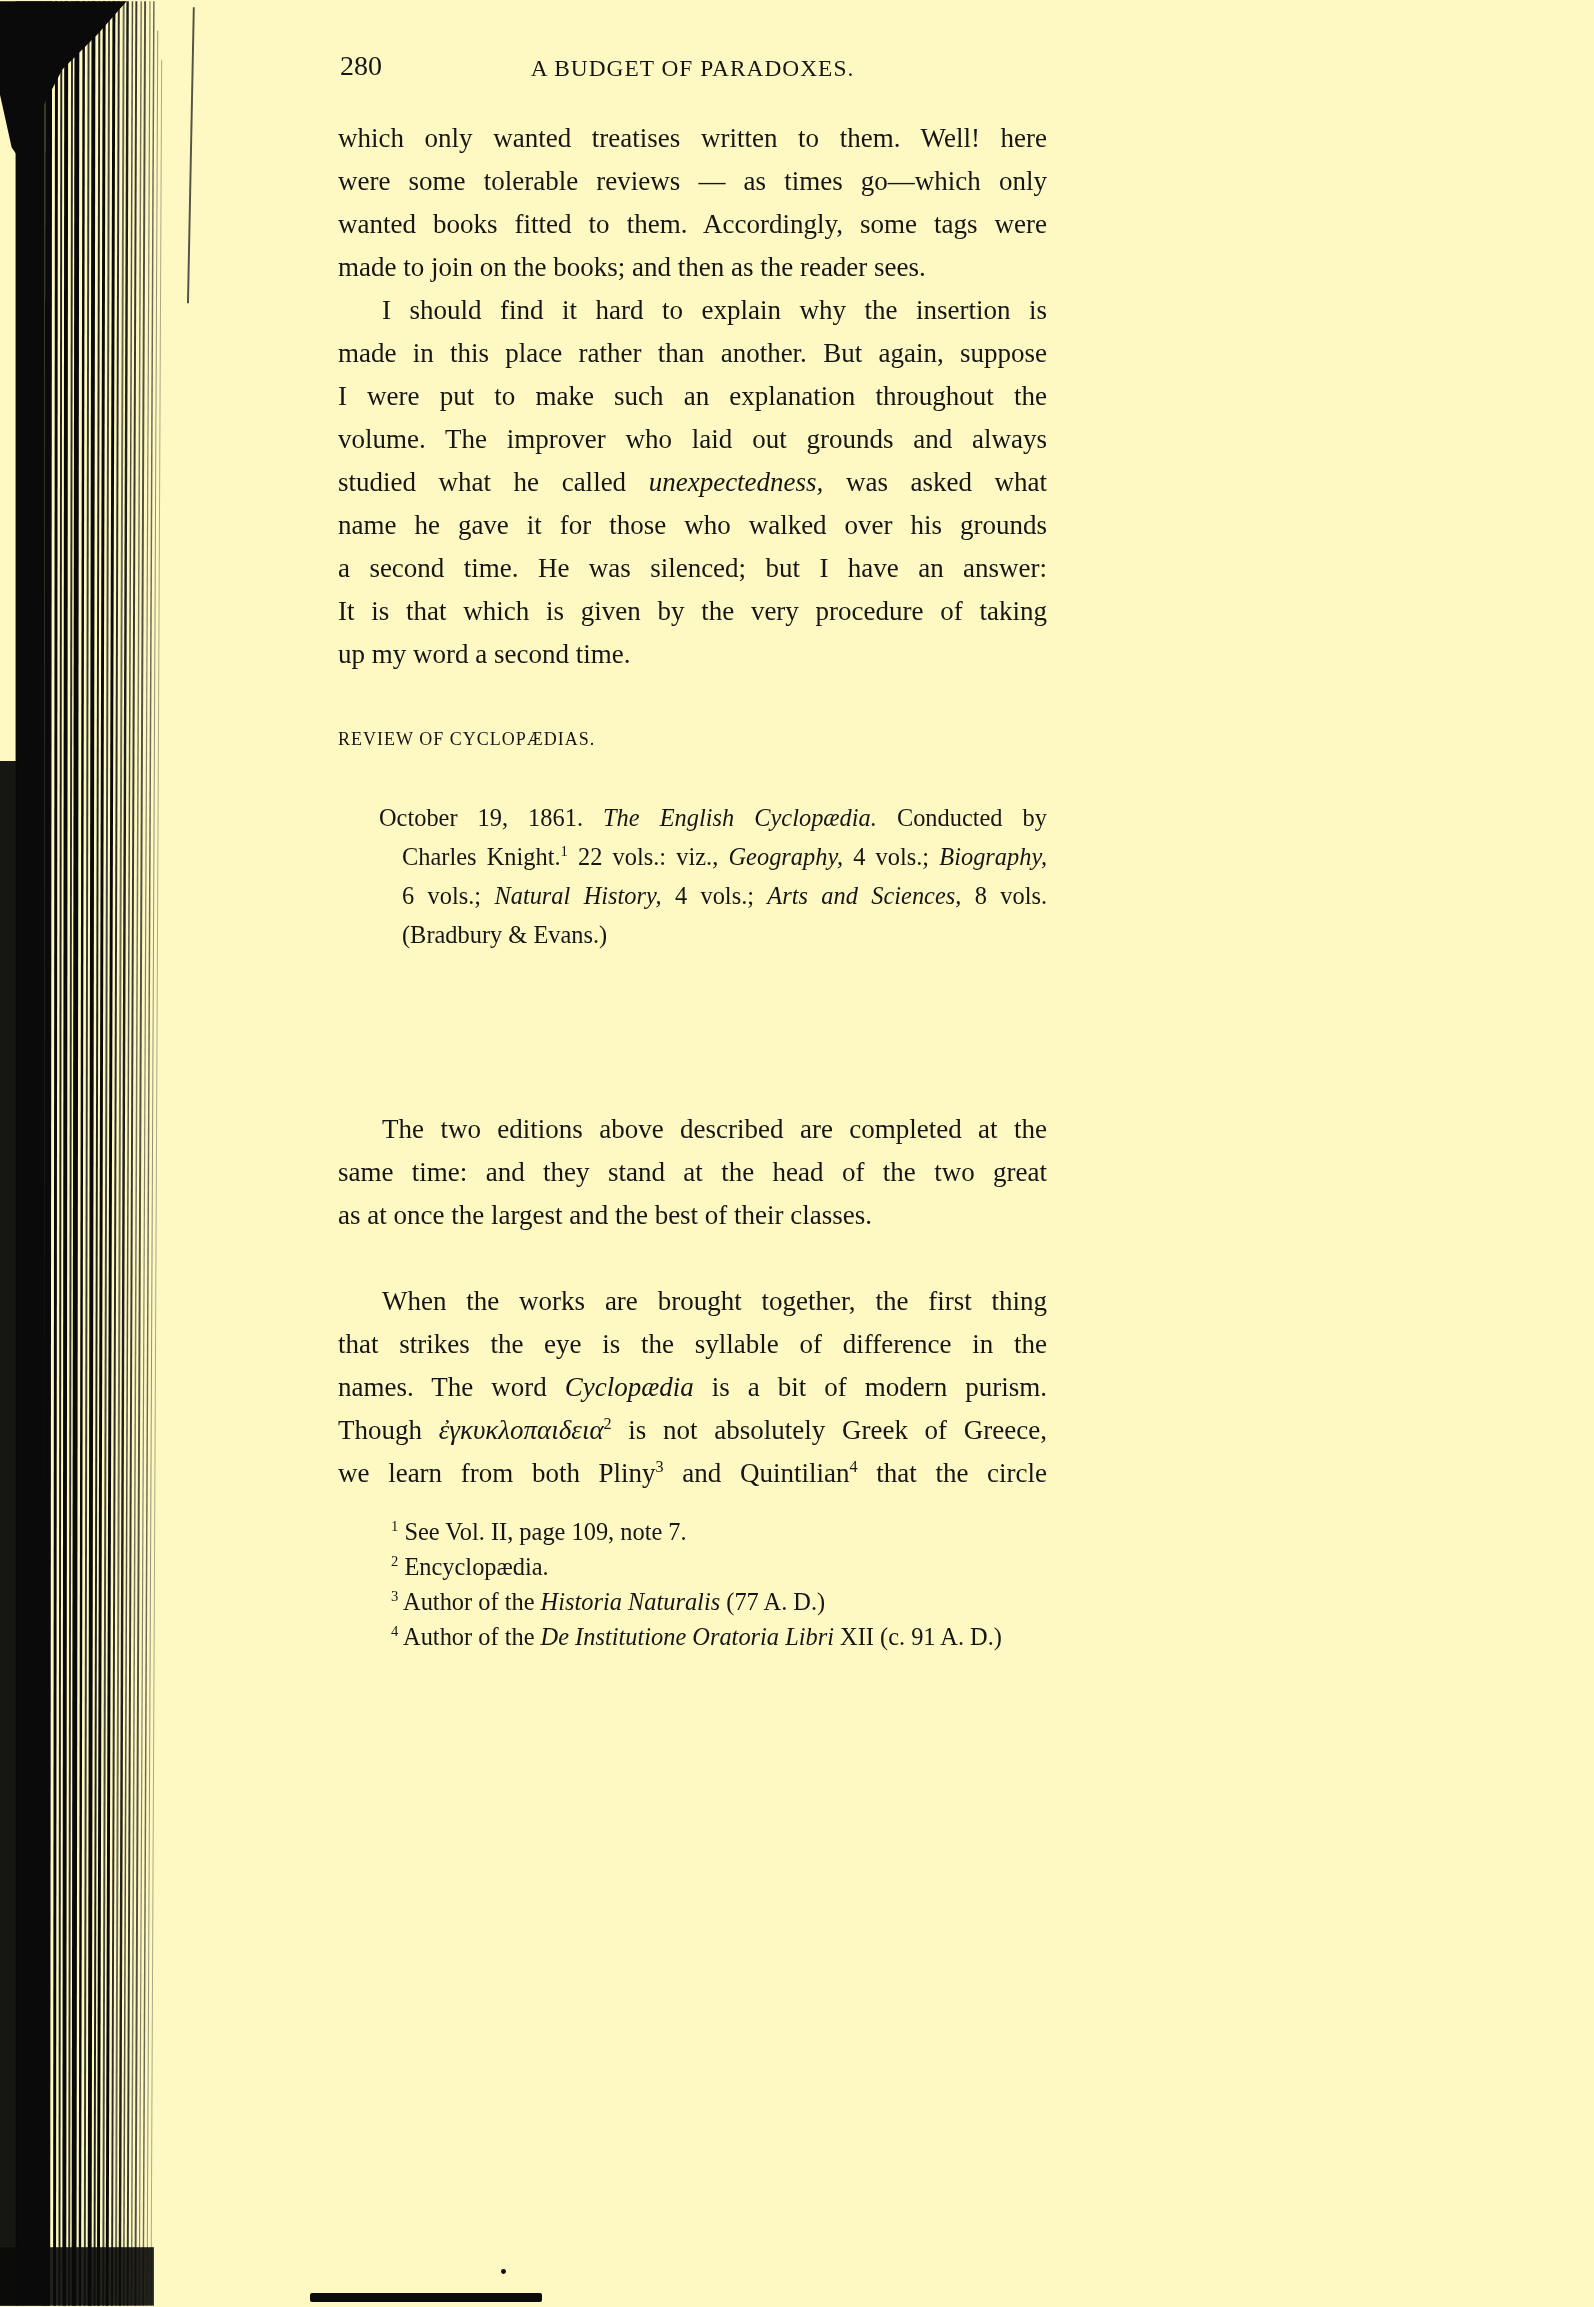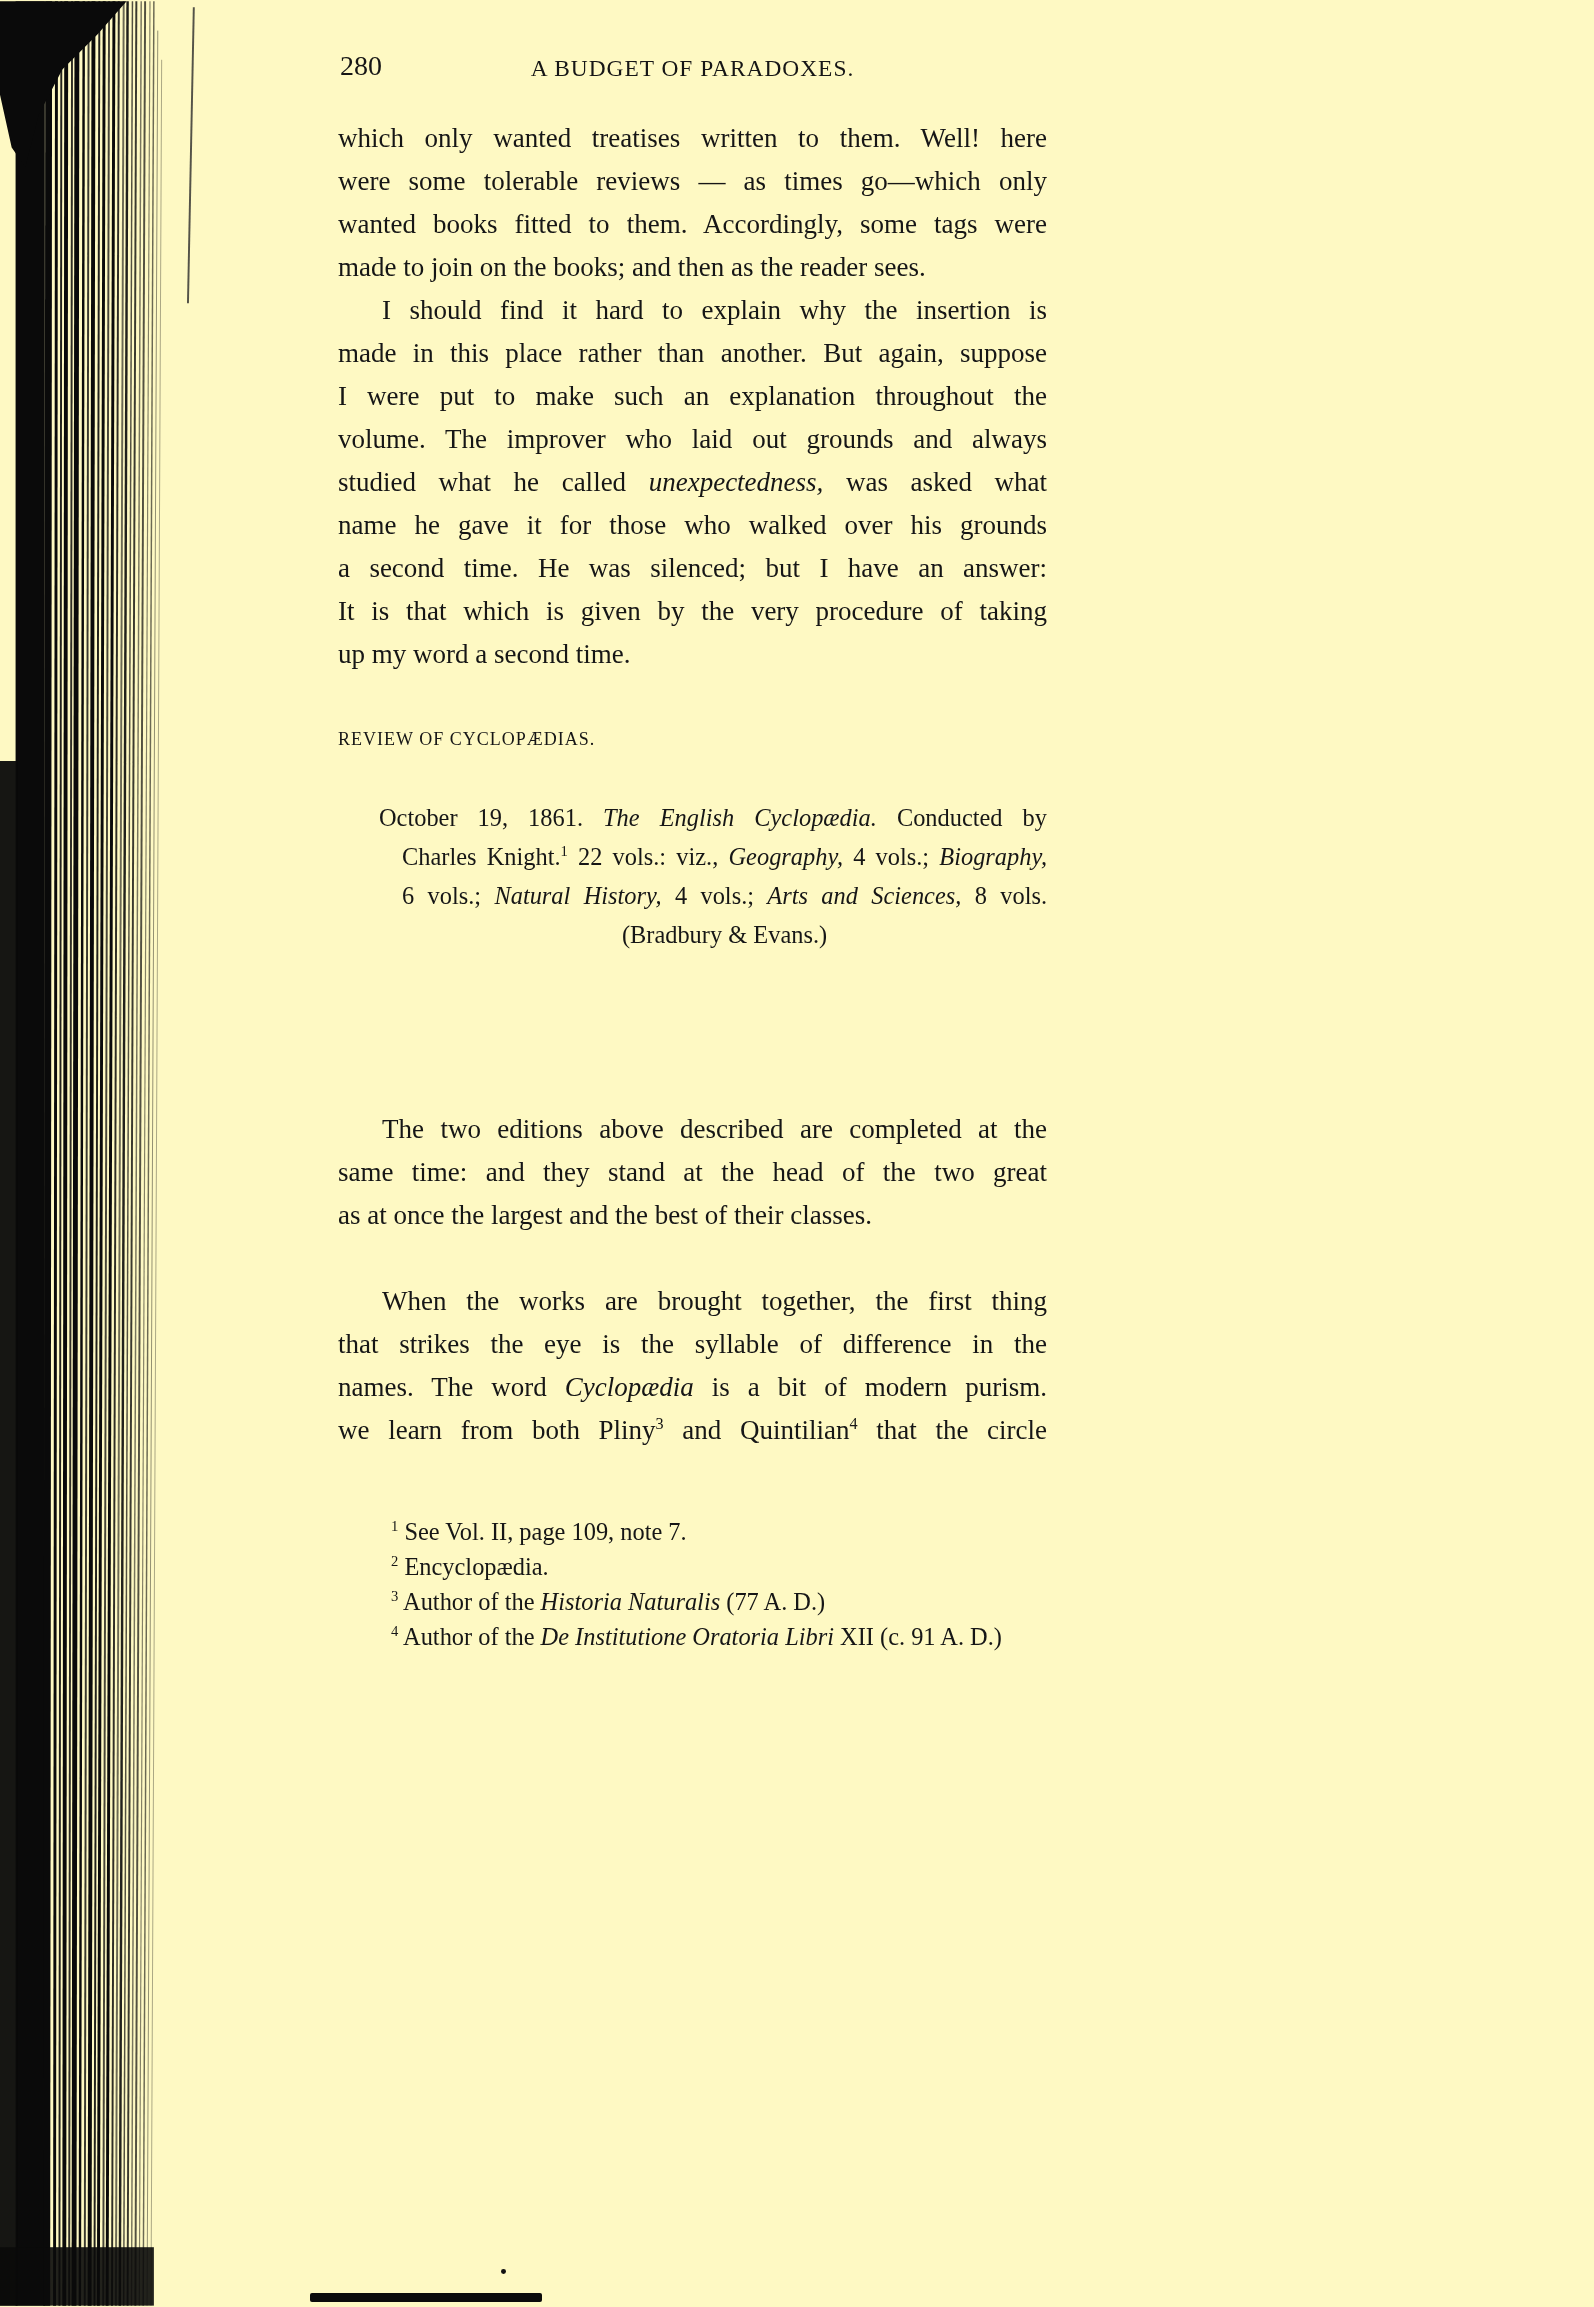--- a/index.html
+++ b/index.html
@@ -118,7 +118,7 @@
         <div class="line just" style="padding-left: 41px;"><span>October 19, 1861. </span><span class="it">The English Cyclopædia.</span><span> Conducted by</span></div>
         <div class="line just" style="padding-left: 64px;"><span>Charles Knight.</span><span class="sup">1</span><span> 22 vols.: viz., </span><span class="it">Geography,</span><span> 4 vols.; </span><span class="it">Biography,</span></div>
         <div class="line just" style="padding-left: 64px;"><span>6 vols.; </span><span class="it">Natural History,</span><span> 4 vols.; </span><span class="it">Arts and Sciences,</span><span> 8 vols.</span></div>
-        <div class="line" style="padding-left: 64px; text-align: center;"><span>(Bradbury &amp; Evans.)</span></div>
+        <div class="line" style="padding-left: 64px;"><span>(Bradbury &amp; Evans.)</span></div>
       </div>
       <div class="block body" style="top: 1108px;">
         <div class="line just" style="padding-left: 44px;"><span>The two editions above described are completed at the</span></div>

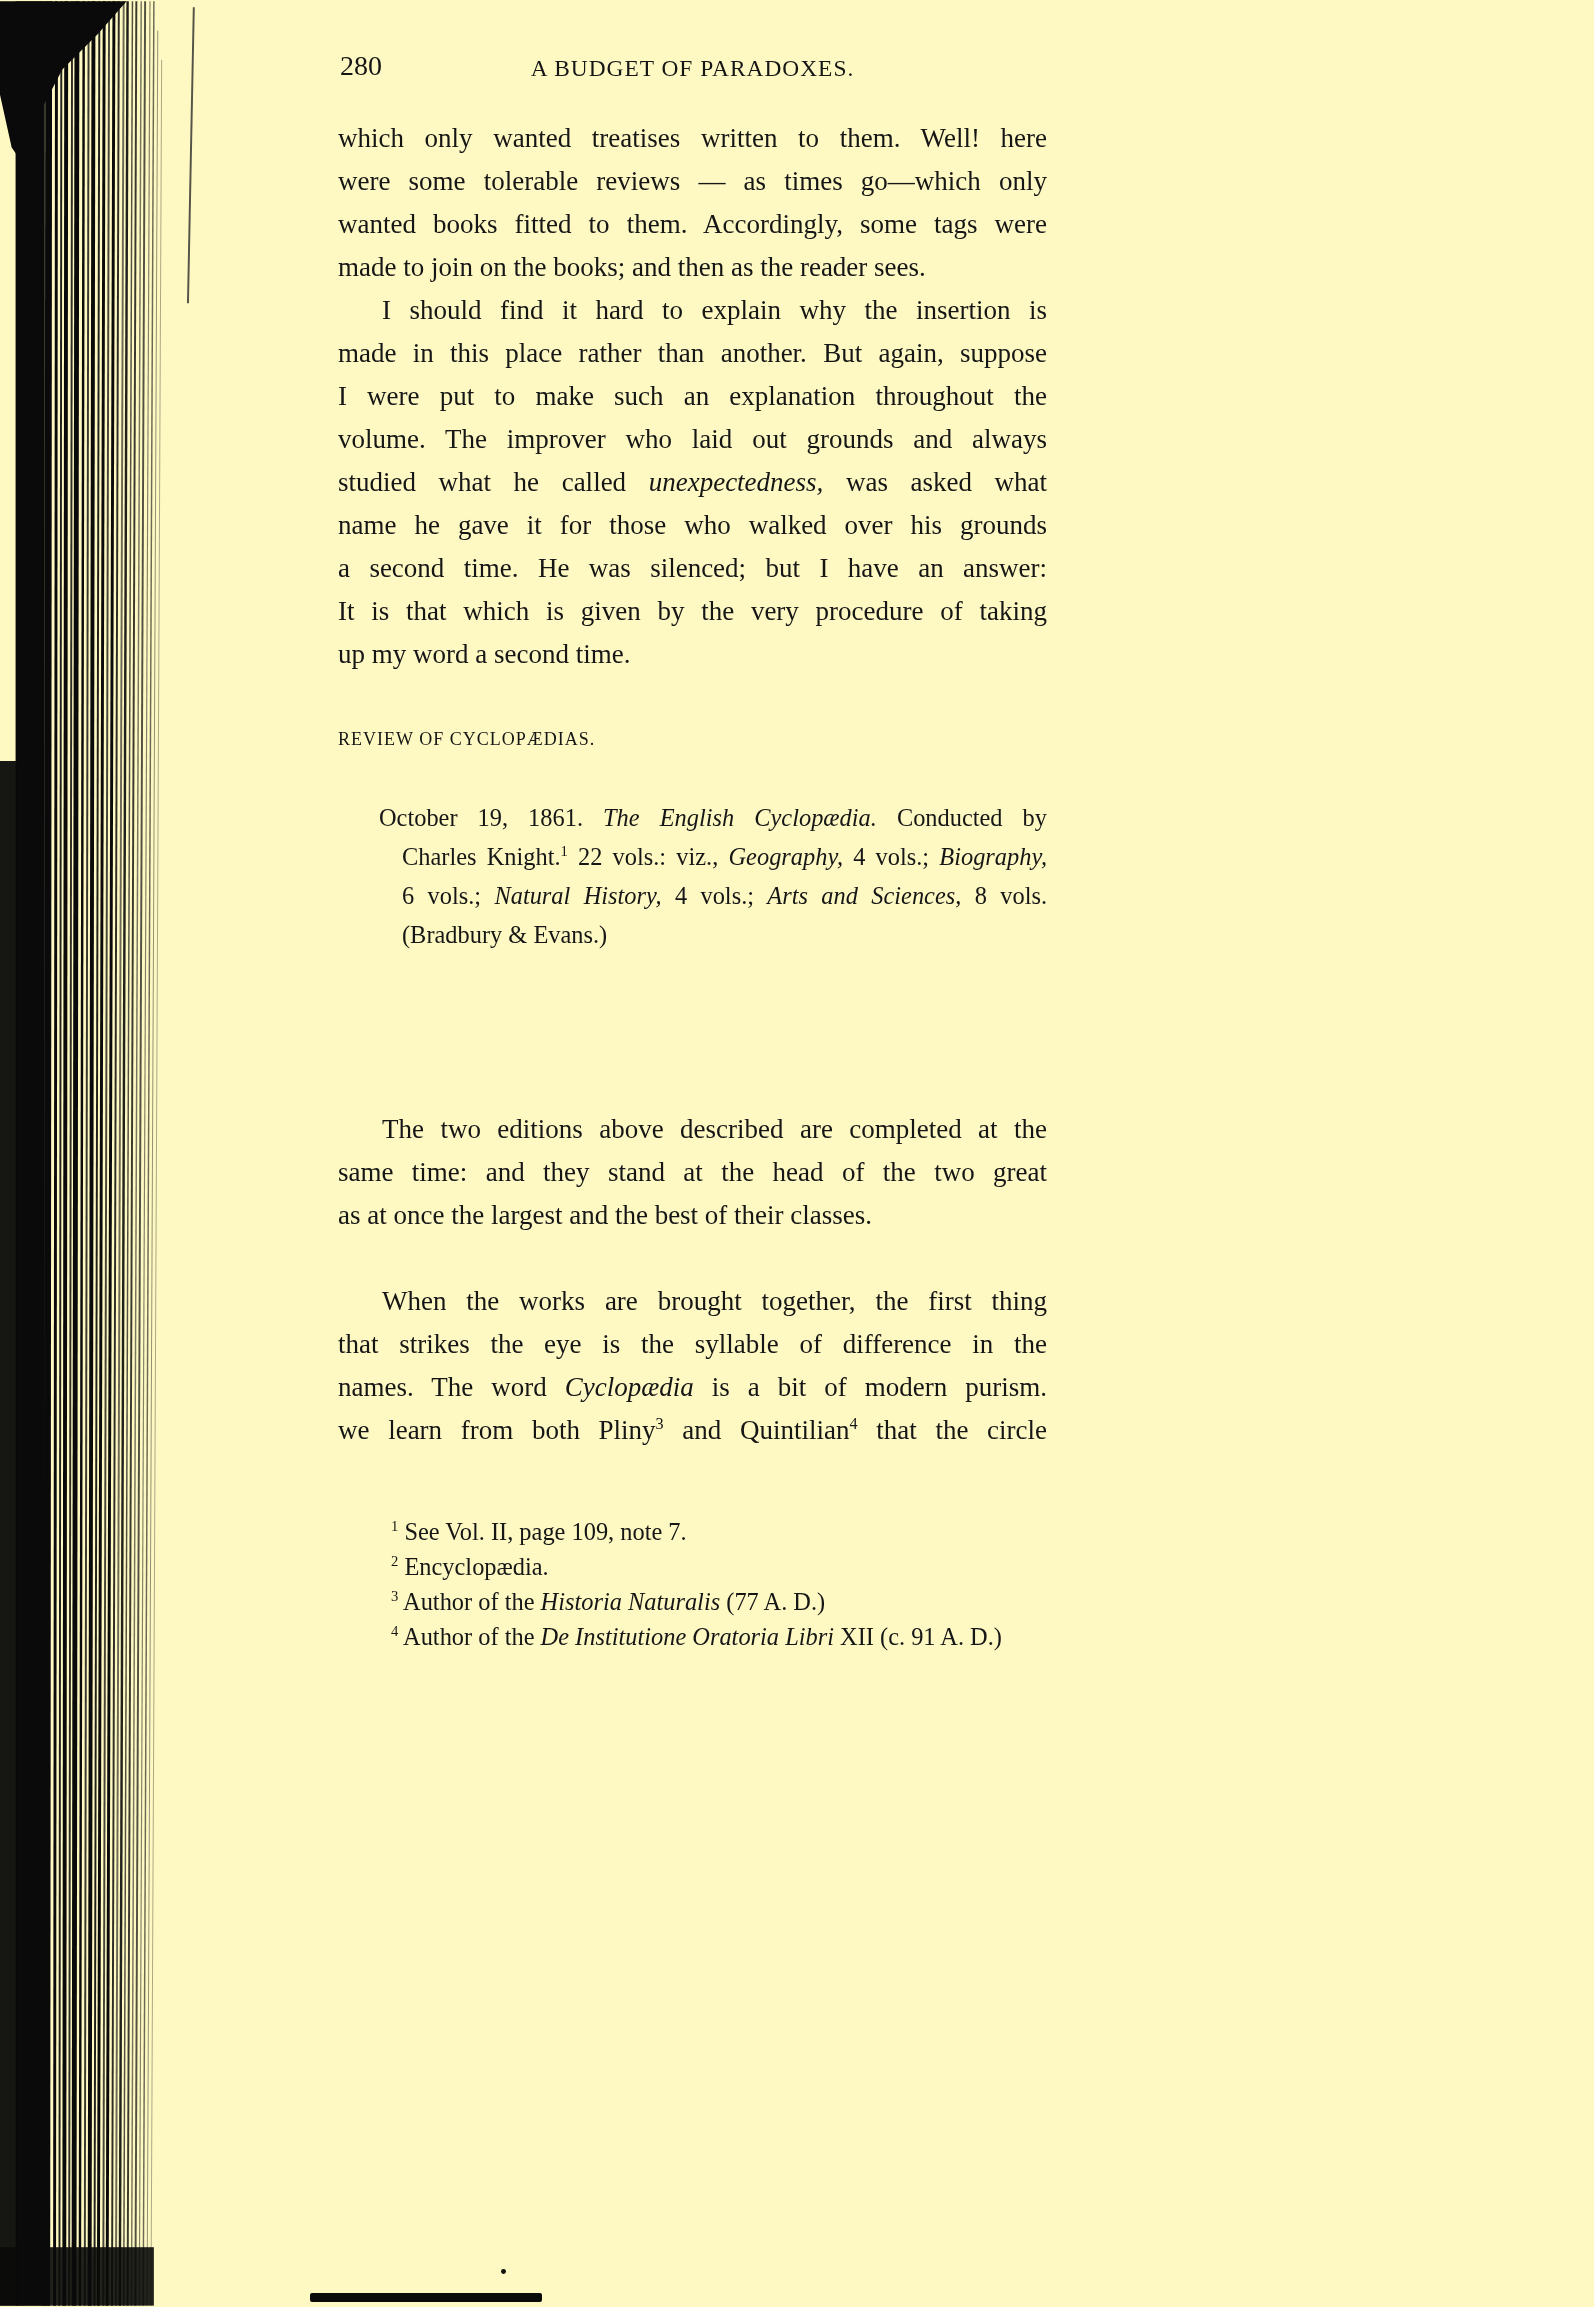--- a/index.html
+++ b/index.html
@@ -129,6 +129,7 @@
         <div class="line just" style="padding-left: 44px;"><span>When the works are brought together, the first thing</span></div>
         <div class="line just"><span>that strikes the eye is the syllable of difference in the</span></div>
         <div class="line just"><span>names. The word </span><span class="it">Cyclopædia</span><span> is a bit of modern purism.</span></div>
+        <div class="line just"><span>Though </span><span class="it">ἐγκυκλοπαιδεια</span><span class="sup">2</span><span> is not absolutely Greek of Greece,</span></div>
         <div class="line just"><span>we learn from both Pliny</span><span class="sup">3</span><span> and Quintilian</span><span class="sup">4</span><span> that the circle</span></div>
       </div>
       <div class="block foot" style="top: 1514px;">

